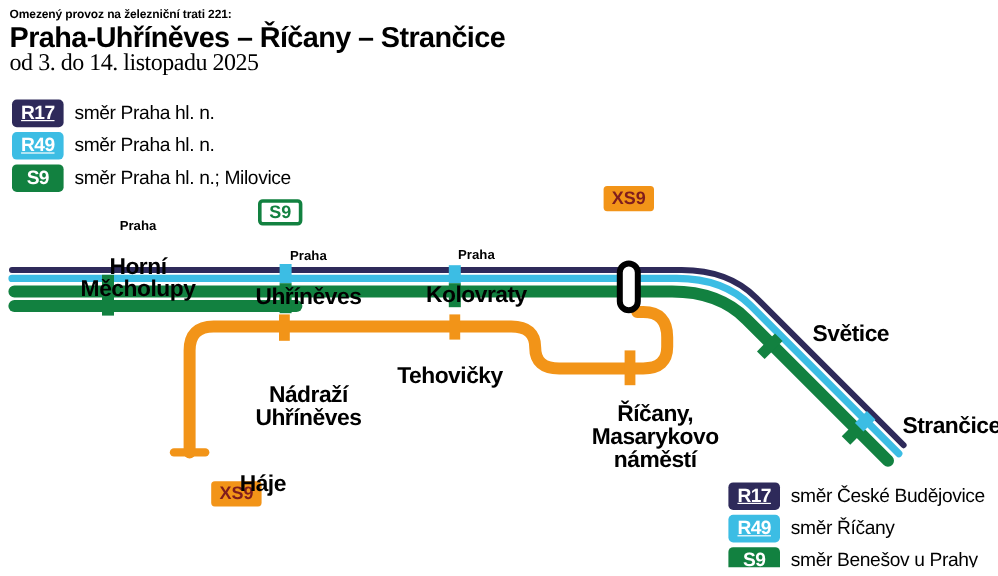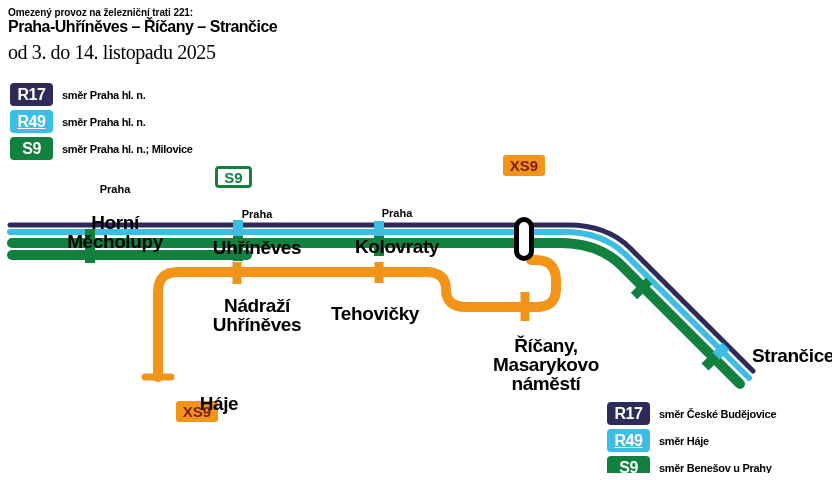--- a/index.html
+++ b/index.html
@@ -10,7 +10,7 @@
   .abs{position:absolute;}
   
   .kicker{left:8px;top:7px;font-size:10px;font-weight:bold;letter-spacing:-0.1px;}
-  .title{left:8px;top:18px;font-size:16px;font-weight:bold;letter-spacing:-0.5px;}
+  .title{left:8px;top:18px;font-size:24px;font-weight:bold;letter-spacing:-0.5px;}
   .subtitle{left:8px;top:41px;font-size:20px;font-weight:normal;letter-spacing:-0.4px;font-family:Liberation Serif, serif;}
   
   .legend{display:flex;flex-direction:column;gap:4px;}

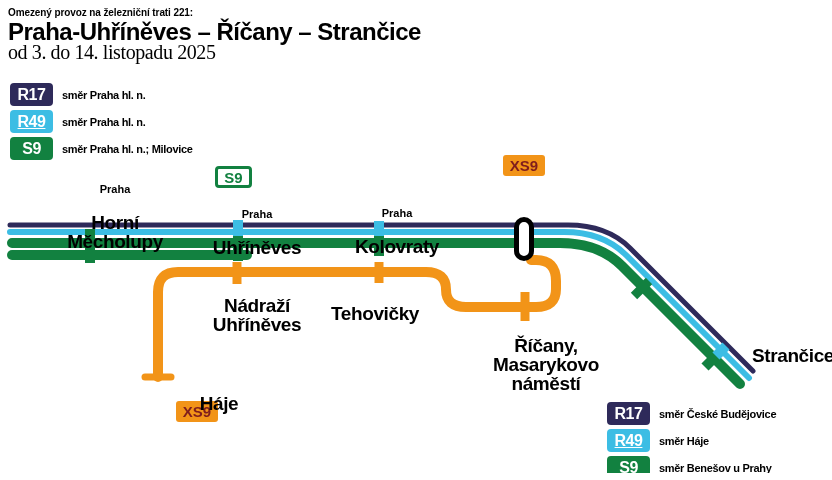--- a/index.html
+++ b/index.html
@@ -22,7 +22,7 @@
     width:43px;height:23px;border-radius:4px;
     font-size:16px;font-weight:bold;color:#fff;letter-spacing:-0.5px;box-sizing:border-box;
   }
-  .badge--navy{background:var(--navy);}
+  .badge--navy{background:var(--navy);text-decoration:underline;}
   .badge--cyan{background:var(--cyan);text-decoration:underline;}
   .badge--green{background:var(--green);}
   .legend-label{font-size:11px;font-weight:700;letter-spacing:-0.3px;white-space:nowrap;}

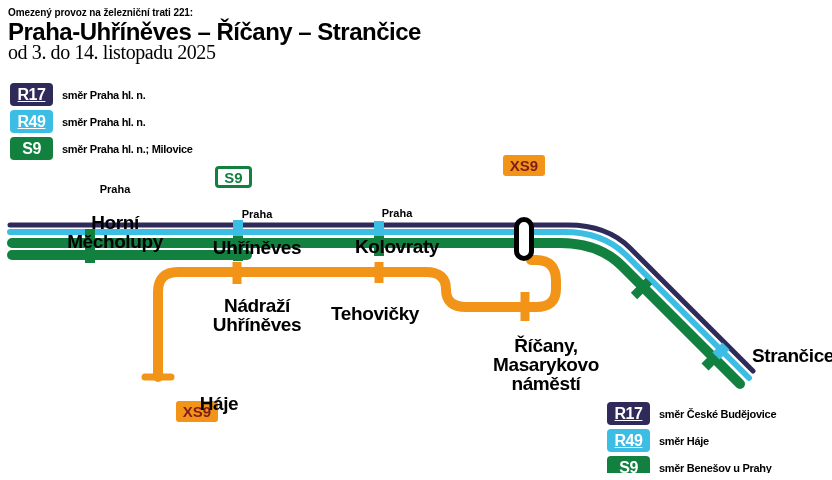--- a/index.html
+++ b/index.html
@@ -25,7 +25,7 @@
   .badge--navy{background:var(--navy);text-decoration:underline;}
   .badge--cyan{background:var(--cyan);text-decoration:underline;}
   .badge--green{background:var(--green);}
-  .legend-label{font-size:11px;font-weight:700;letter-spacing:-0.3px;white-space:nowrap;}
+  .legend-label{font-size:16px;font-weight:400;letter-spacing:-0.3px;white-space:nowrap;}
   
   .badge-s9-terminus{
     left:215px;top:166px;width:37px;height:22px;border-radius:4px;

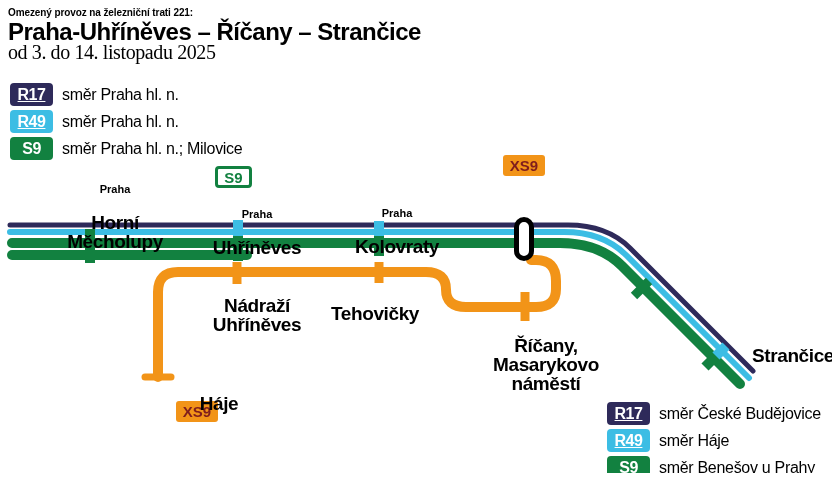--- a/index.html
+++ b/index.html
@@ -130,6 +130,9 @@
     <div class="prefix">Praha</div>
     <div class="name">Kolovraty</div>
   </div>
+  <div class="abs station" style="left:689px;top:251px;">
+    <div class="name">Světice</div>
+  </div>
   <div class="abs station" style="left:773px;top:328px;">
     <div class="name">Strančice</div>
   </div>

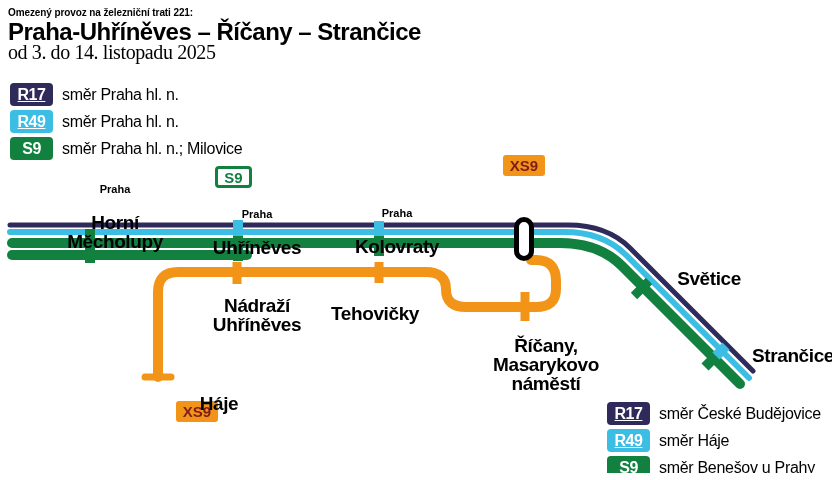--- a/index.html
+++ b/index.html
@@ -136,7 +136,7 @@
   <div class="abs station" style="left:773px;top:328px;">
     <div class="name">Strančice</div>
   </div>
-  <div class="abs station" style="left:237px;top:278px;">
+  <div class="abs station" style="left:237px;top:302px;">
     <div class="name">Nádraží
 Uhříněves</div>
   </div>

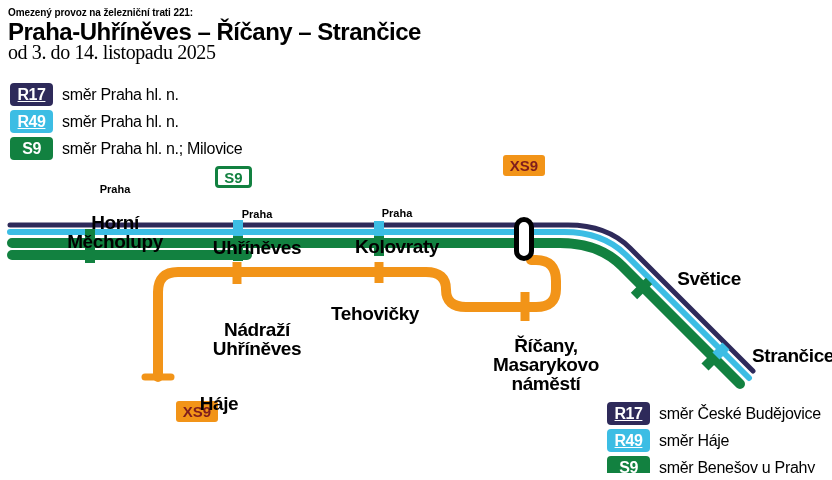--- a/index.html
+++ b/index.html
@@ -80,7 +80,7 @@
     </div>
     <div class="legend-row">
       <div class="badge badge--cyan">R49</div>
-      <div class="legend-label">směr Háje</div>
+      <div class="legend-label">směr Říčany</div>
     </div>
     <div class="legend-row">
       <div class="badge badge--green">S9</div>

